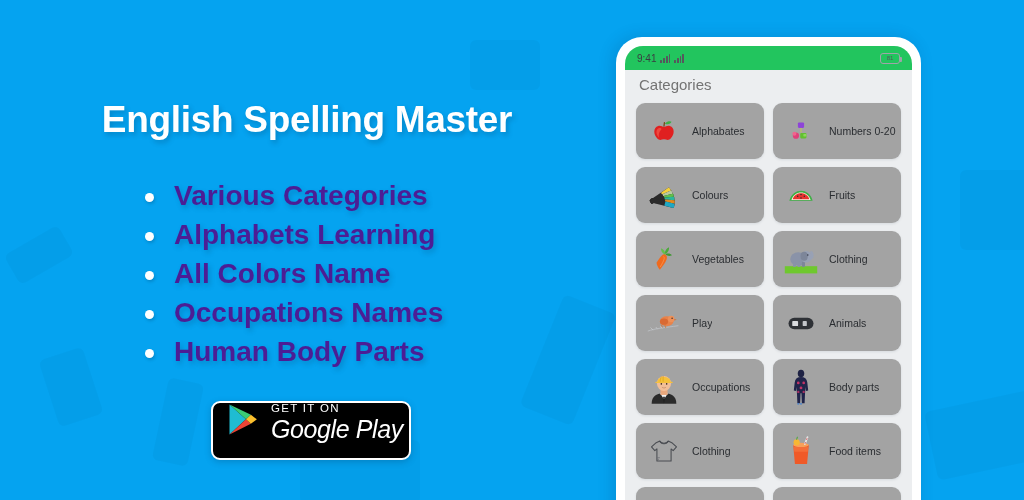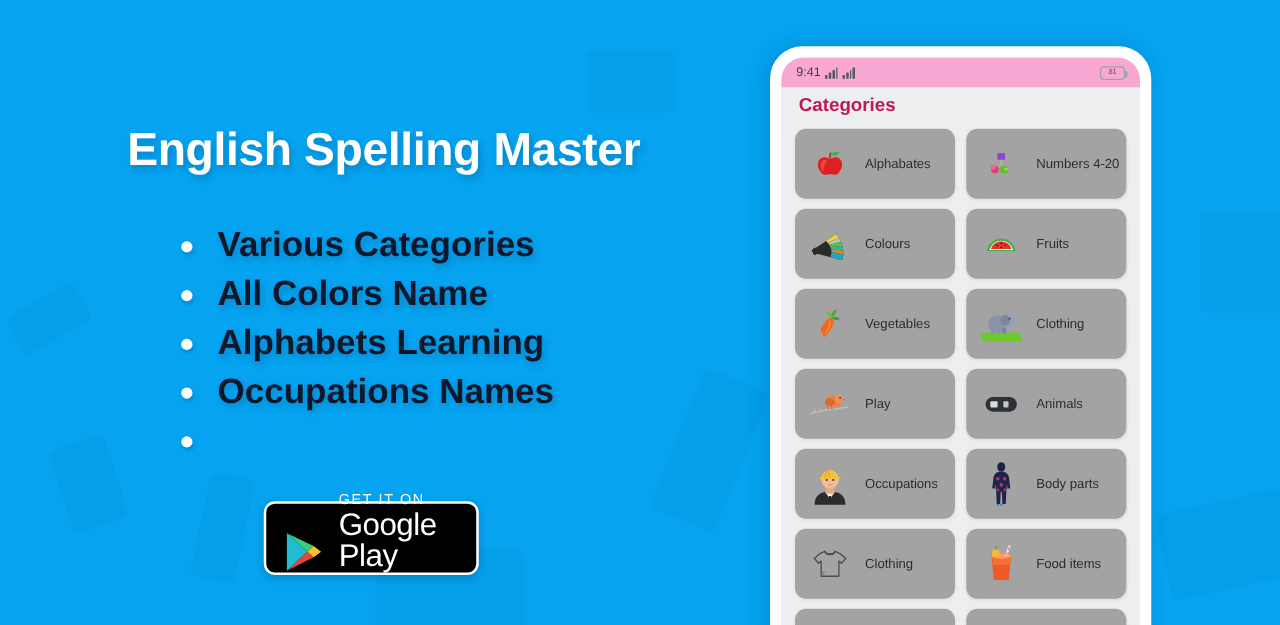--- a/index.html
+++ b/index.html
@@ -148,7 +148,7 @@
     display: flex;
     align-items: center;
     justify-content: space-between;
-    background: #f9a8d4;
+    background: #22c55e;
     gap: 40px;
   }
   #status-left { display: flex; align-items: center; gap: 4px; }

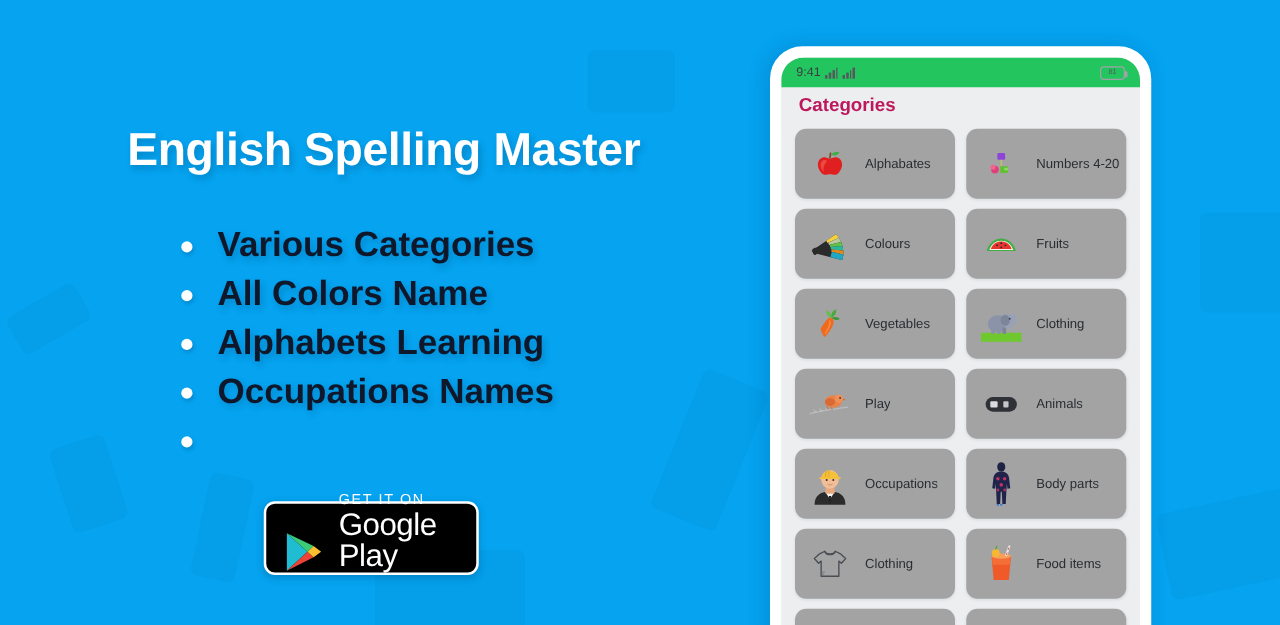--- a/index.html
+++ b/index.html
@@ -192,8 +192,8 @@
   
   #screen-title {
     font-size: 15px;
-    font-weight: bold;
-    color: #be185d;
+    font-weight: normal;
+    color: #737373;
     padding: 6px 14px 10px;
     background: #eceef0;
   }

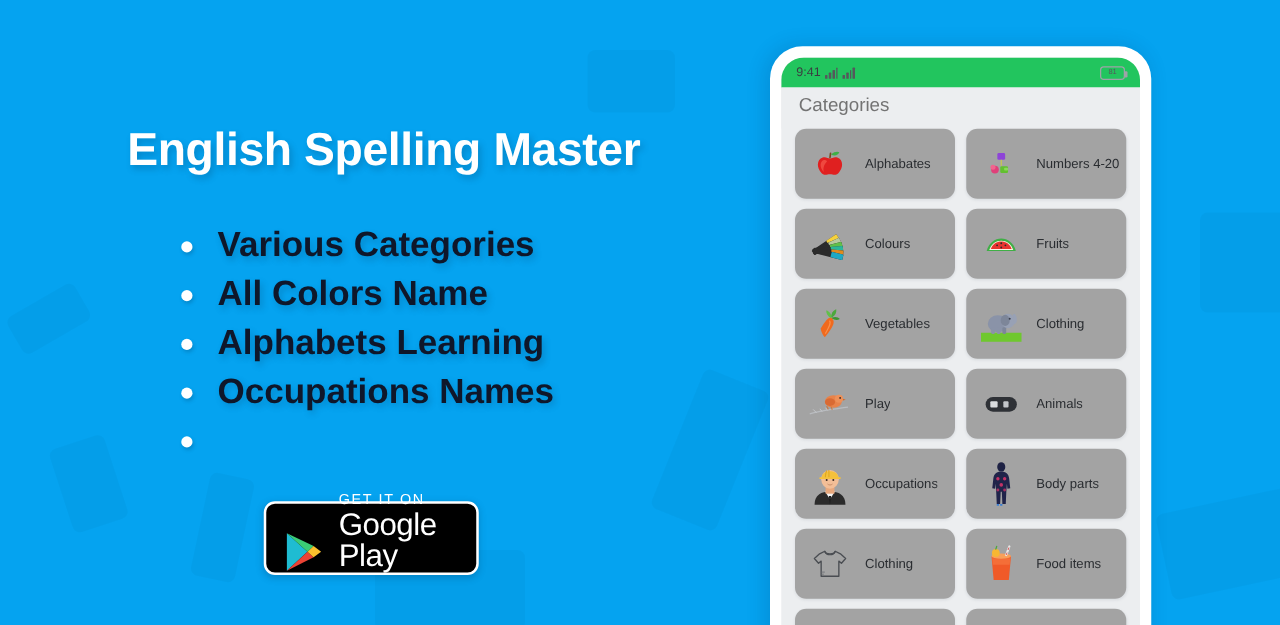--- a/index.html
+++ b/index.html
@@ -341,7 +341,7 @@
             <rect x="21" y="22" width="4" height="3" rx="0.8" fill="#8BD85A"></rect>
           </svg>
         </span>
-        <span class="cat-label">Numbers 4-20</span>
+        <span class="cat-label">Numbers 0-20</span>
       </div>
 
       <div class="category-card">

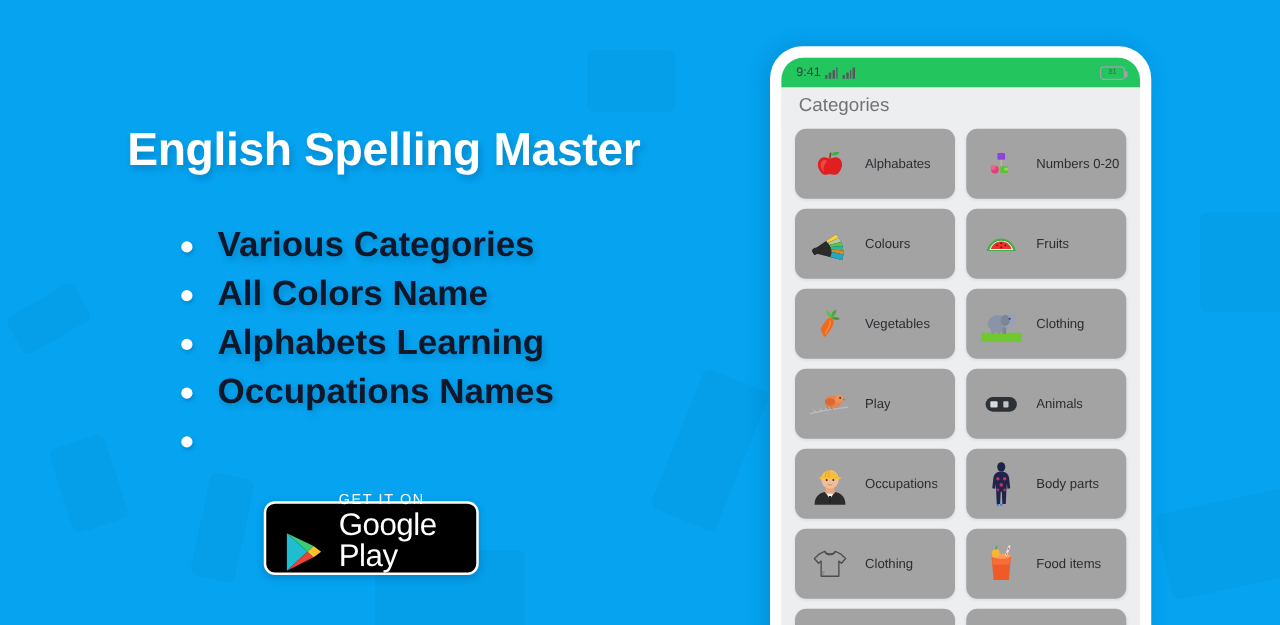--- a/index.html
+++ b/index.html
@@ -67,7 +67,7 @@
   }
   #feature-list li {
     position: relative;
-    color: #0f172a;
+    color: #4c1d95;
     font-size: 28px;
     font-weight: bold;
     line-height: 39px;

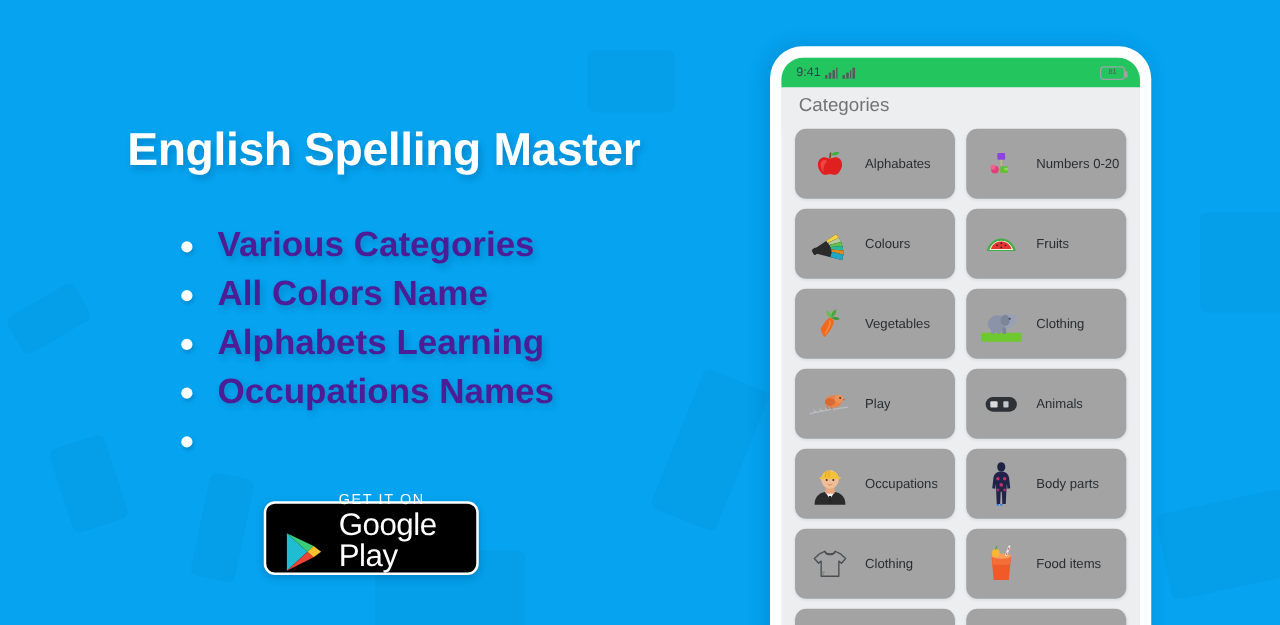--- a/index.html
+++ b/index.html
@@ -260,11 +260,11 @@
     </li>
     <li>
       <span class="bullet-dot"></span>
-      <span>All Colors Name</span>
+      <span>Alphabets Learning</span>
     </li>
     <li>
       <span class="bullet-dot"></span>
-      <span>Alphabets Learning</span>
+      <span>All Colors Name</span>
     </li>
     <li>
       <span class="bullet-dot"></span>

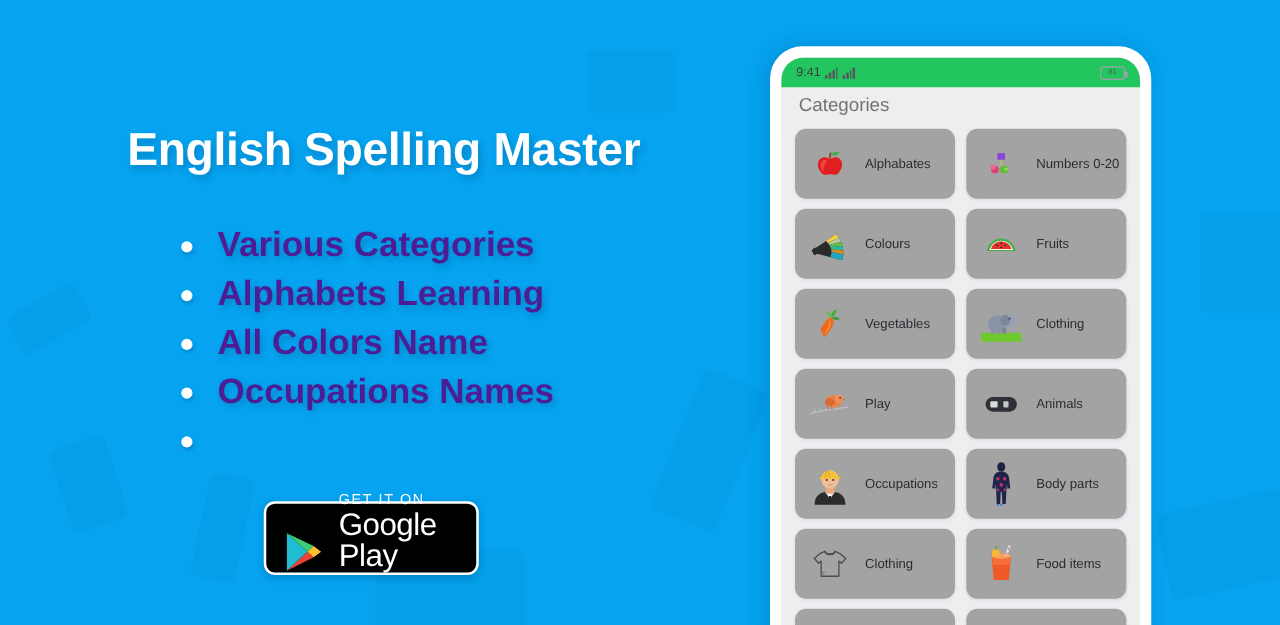--- a/index.html
+++ b/index.html
@@ -272,6 +272,7 @@
     </li>
     <li>
       <span class="bullet-dot"></span>
+      <span>Human Body Parts</span>
     </li>
   </ul>
 

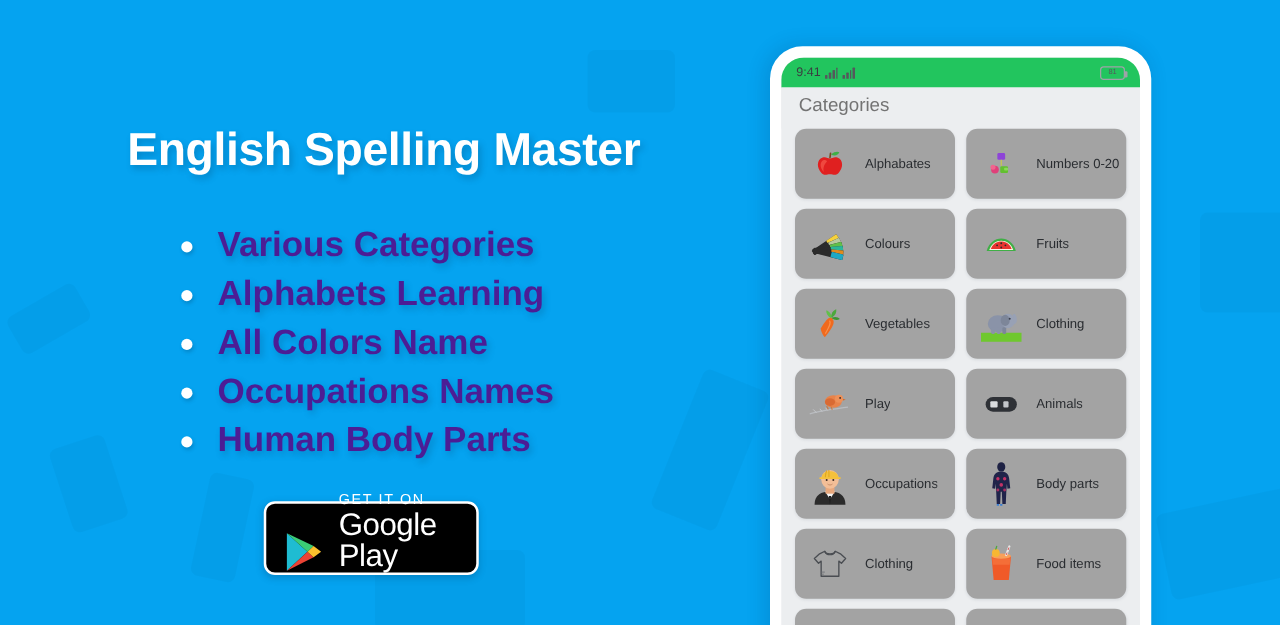--- a/index.html
+++ b/index.html
@@ -91,13 +91,13 @@
     position: absolute;
     left: 211px;
     top: 387px;
-    width: 172px;
+    width: 200px;
     height: 59px;
     background: #000000;
     border: 2px solid #ffffff;
     border-radius: 9px;
     display: flex;
-    align-items: flex-end;
+    align-items: flex-start;
     padding-left: 15px;
     box-shadow: 0 2px 6px rgba(0, 50, 90, 0.25);
     cursor: pointer;

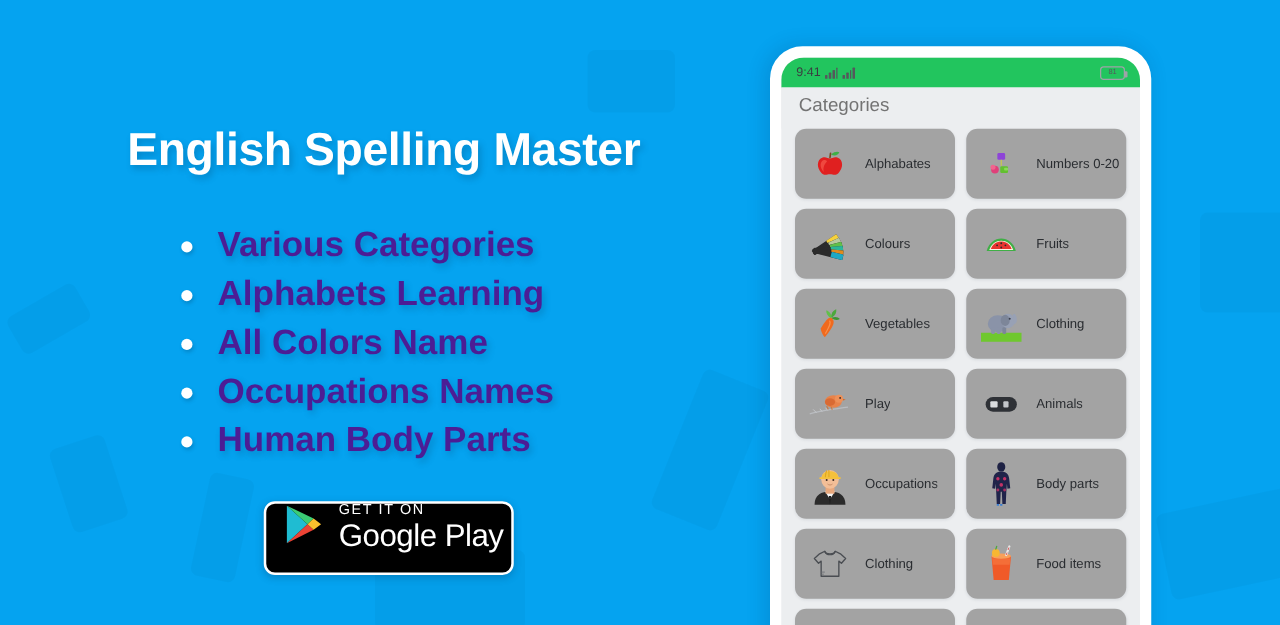--- a/index.html
+++ b/index.html
@@ -114,6 +114,7 @@
     font-size: 25px;
     letter-spacing: -0.4px;
     display: block;
+    font-style: italic;
   }
 
   

